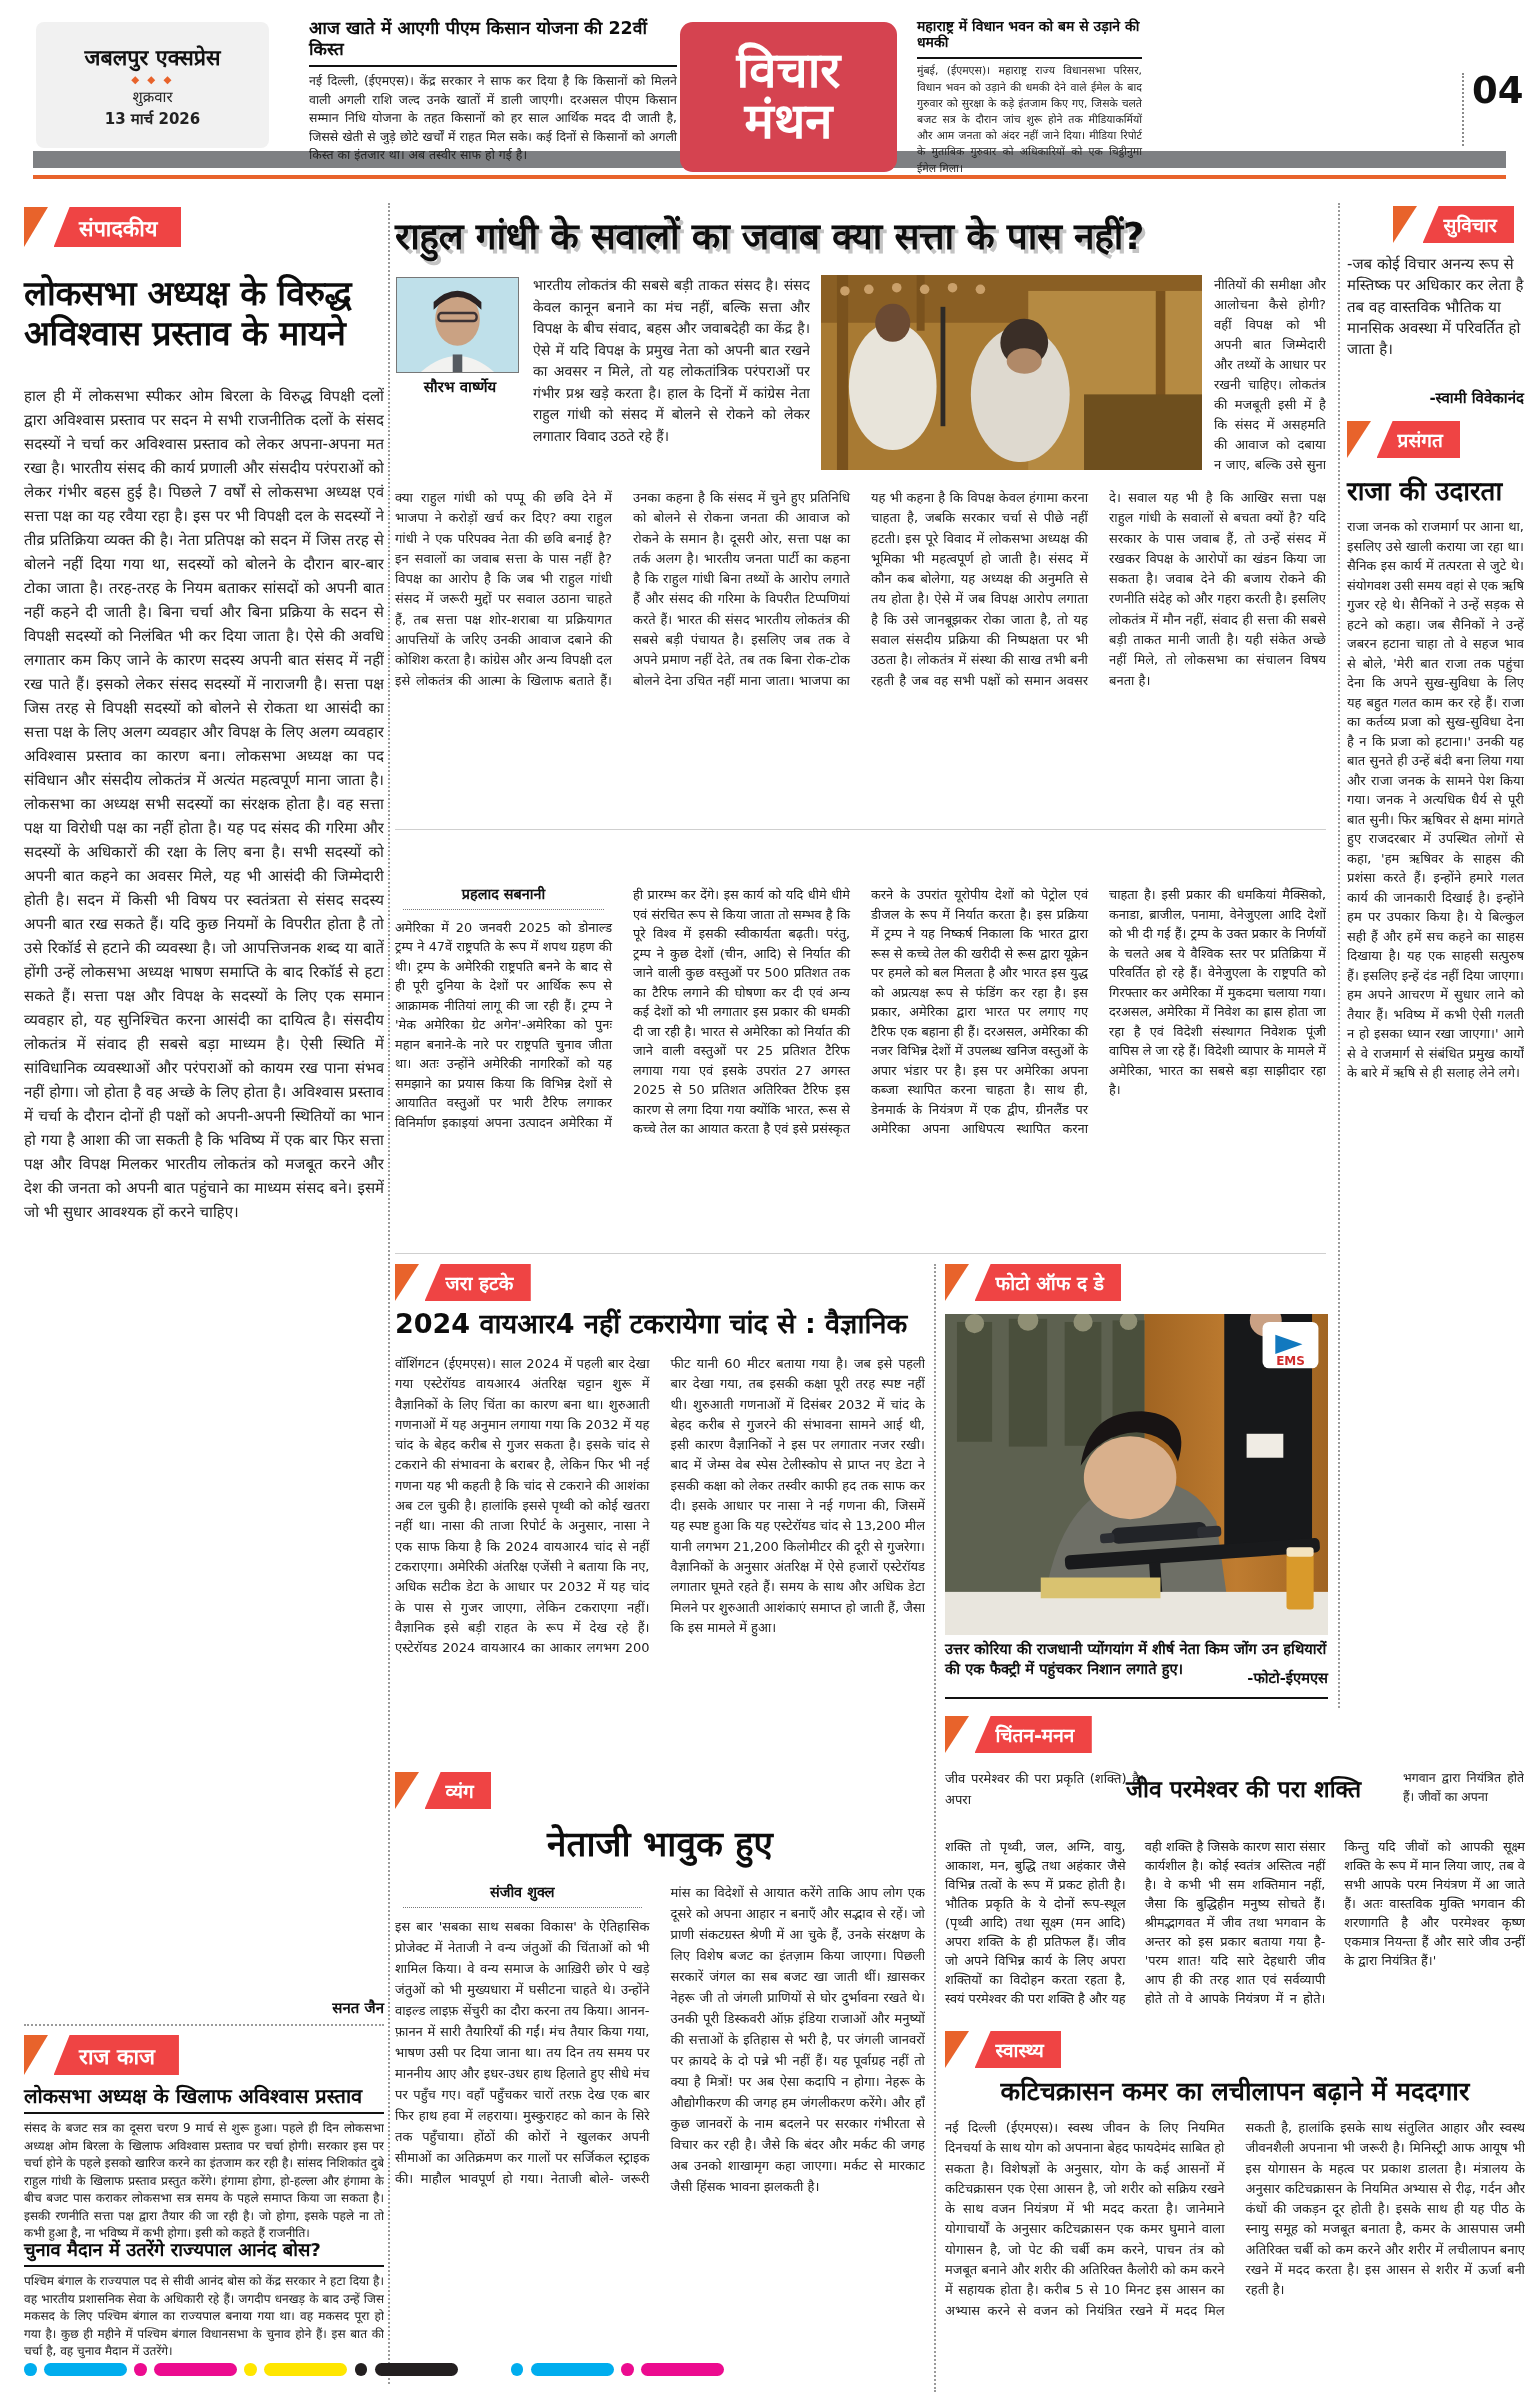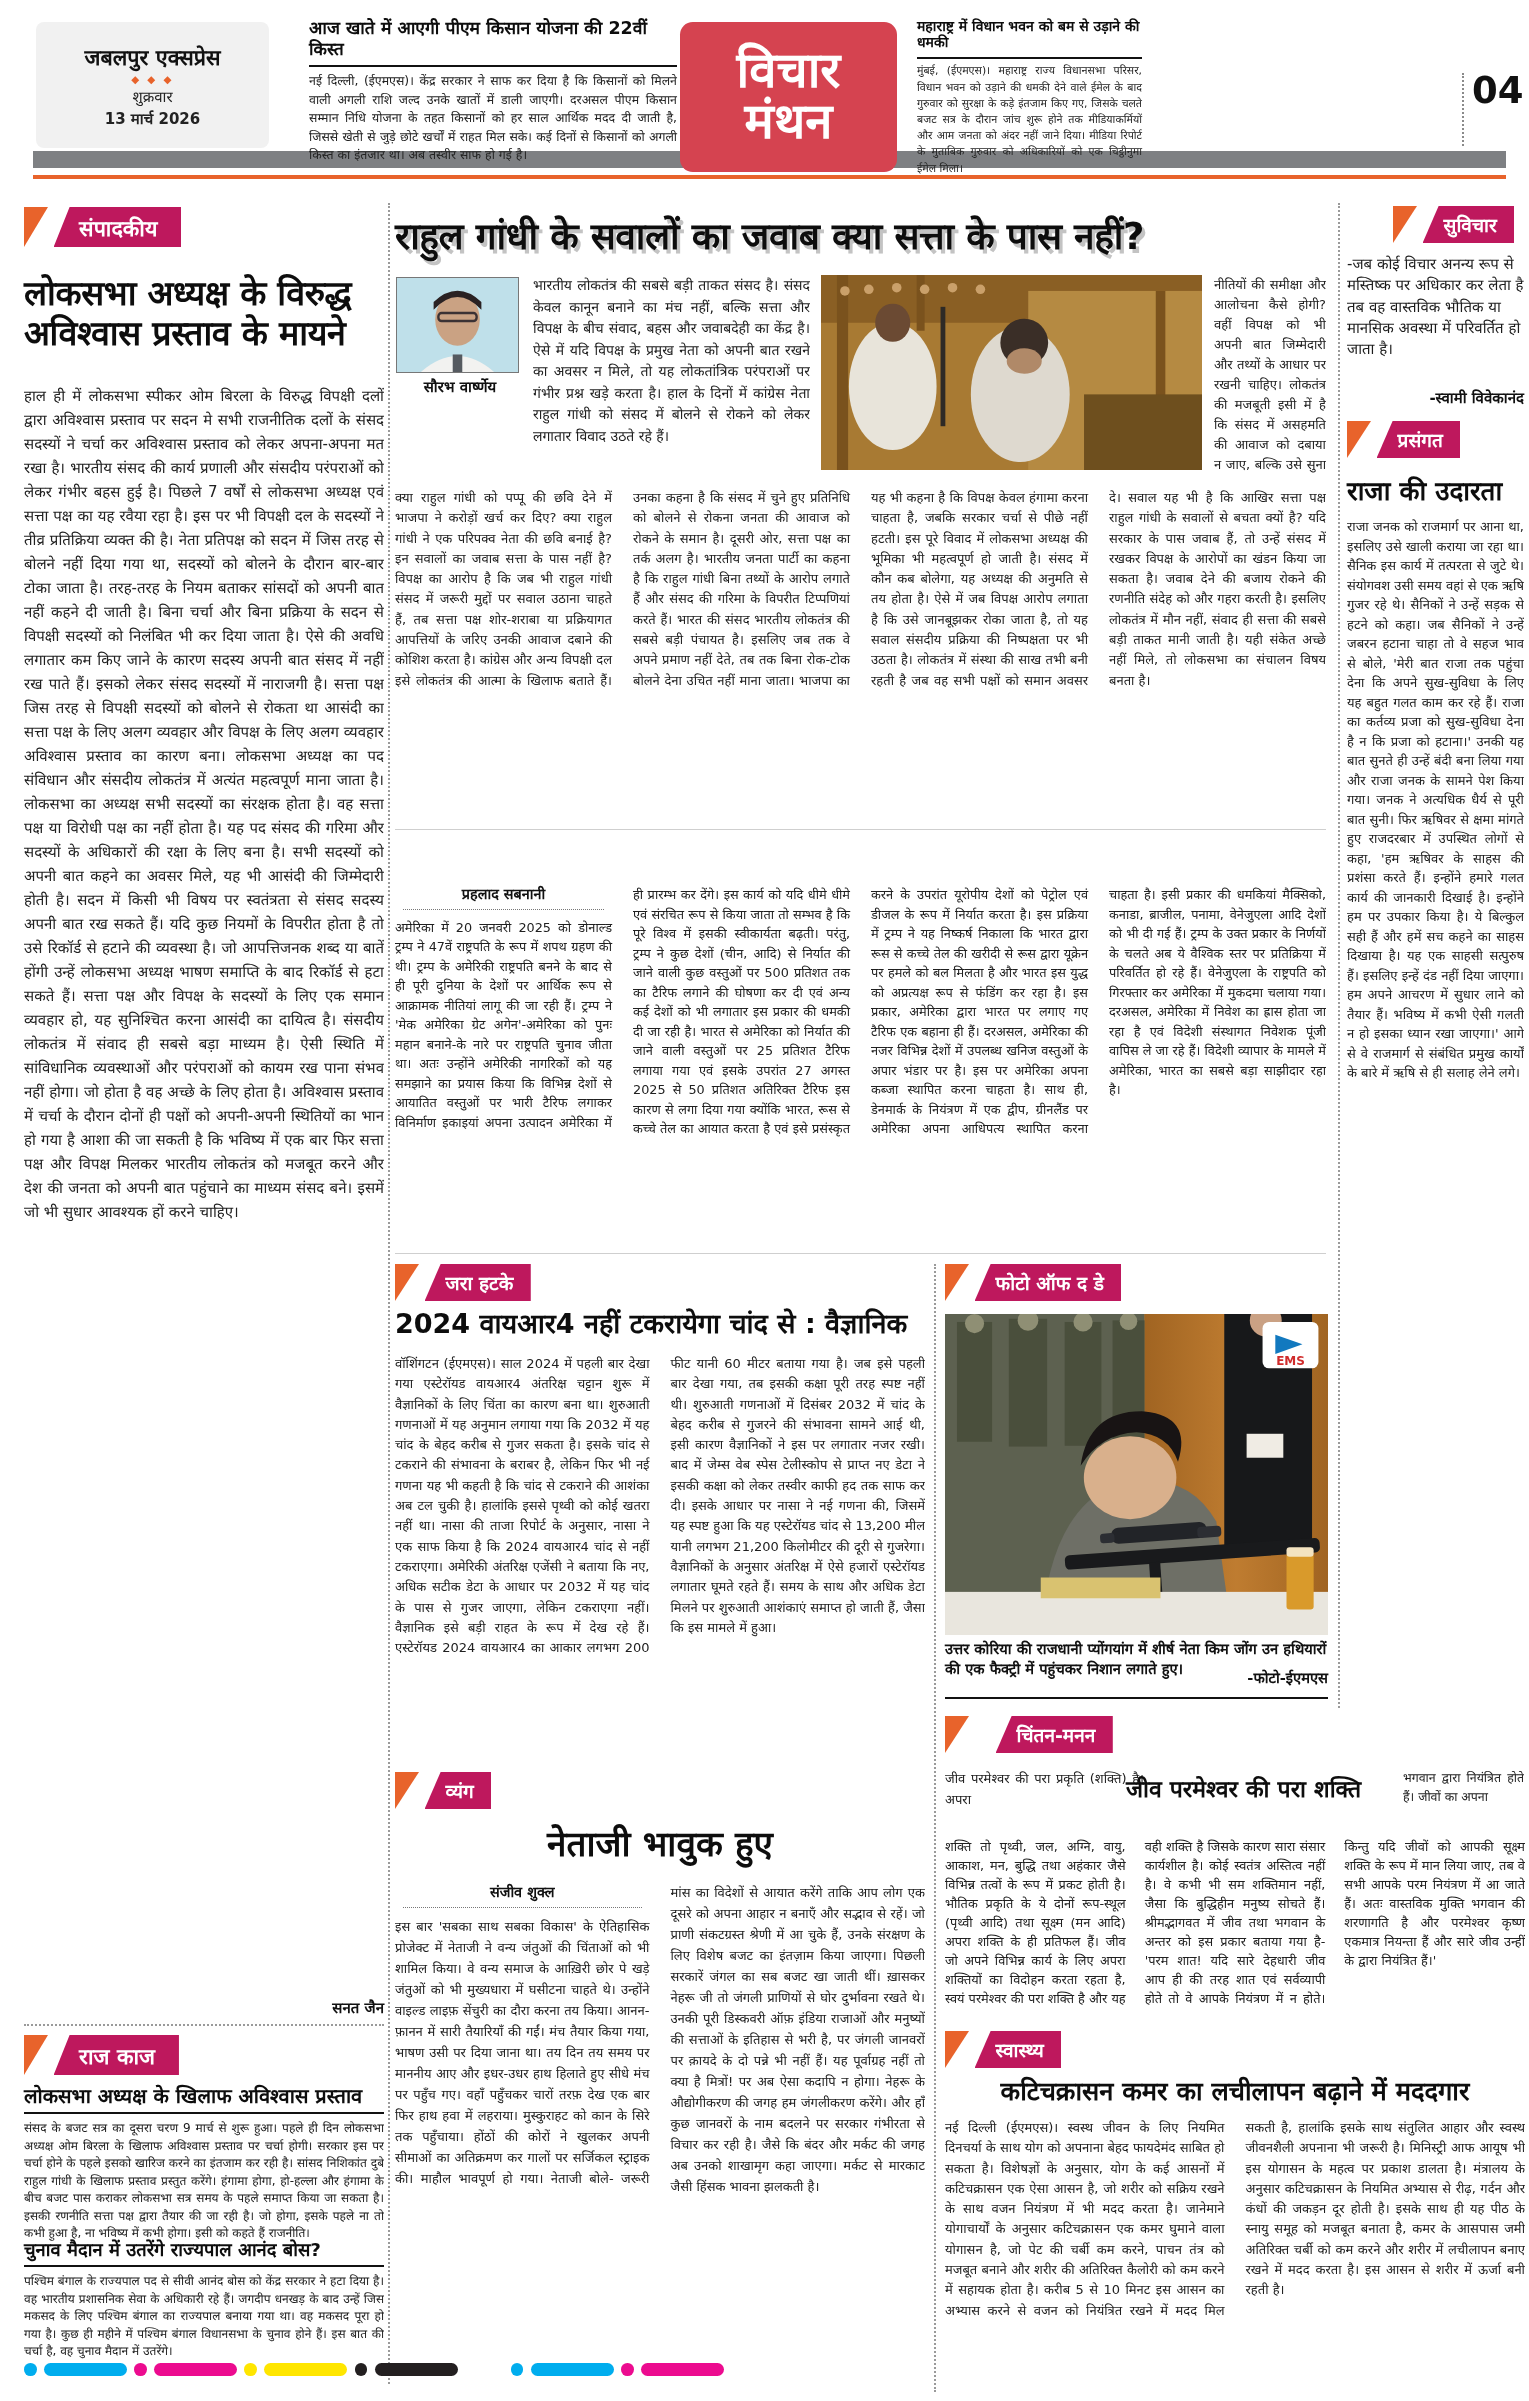--- a/index.html
+++ b/index.html
@@ -29,7 +29,7 @@
   
   .badge{display:flex;height:40px;}
   .badge .tri{width:24px;background:#e8632b;clip-path:polygon(0 0,100% 0,0 100%);}
-  .badge .panel{margin-left:5.6px;background:#be185d;color:#fff;font-weight:800;display:flex;align-items:center;
+  .badge .panel{margin-left:5.6px;background:#ef4444;color:#fff;font-weight:800;display:flex;align-items:center;
                 padding:0 24px 0 25.5px;clip-path:polygon(16px 0,100% 0,100% 100%,0 100%);font-size:21.5px;white-space:nowrap;}
   .badge.small{height:37px;}
   .badge.small .panel{font-size:19px;padding:0 17.5px 0 21px;}

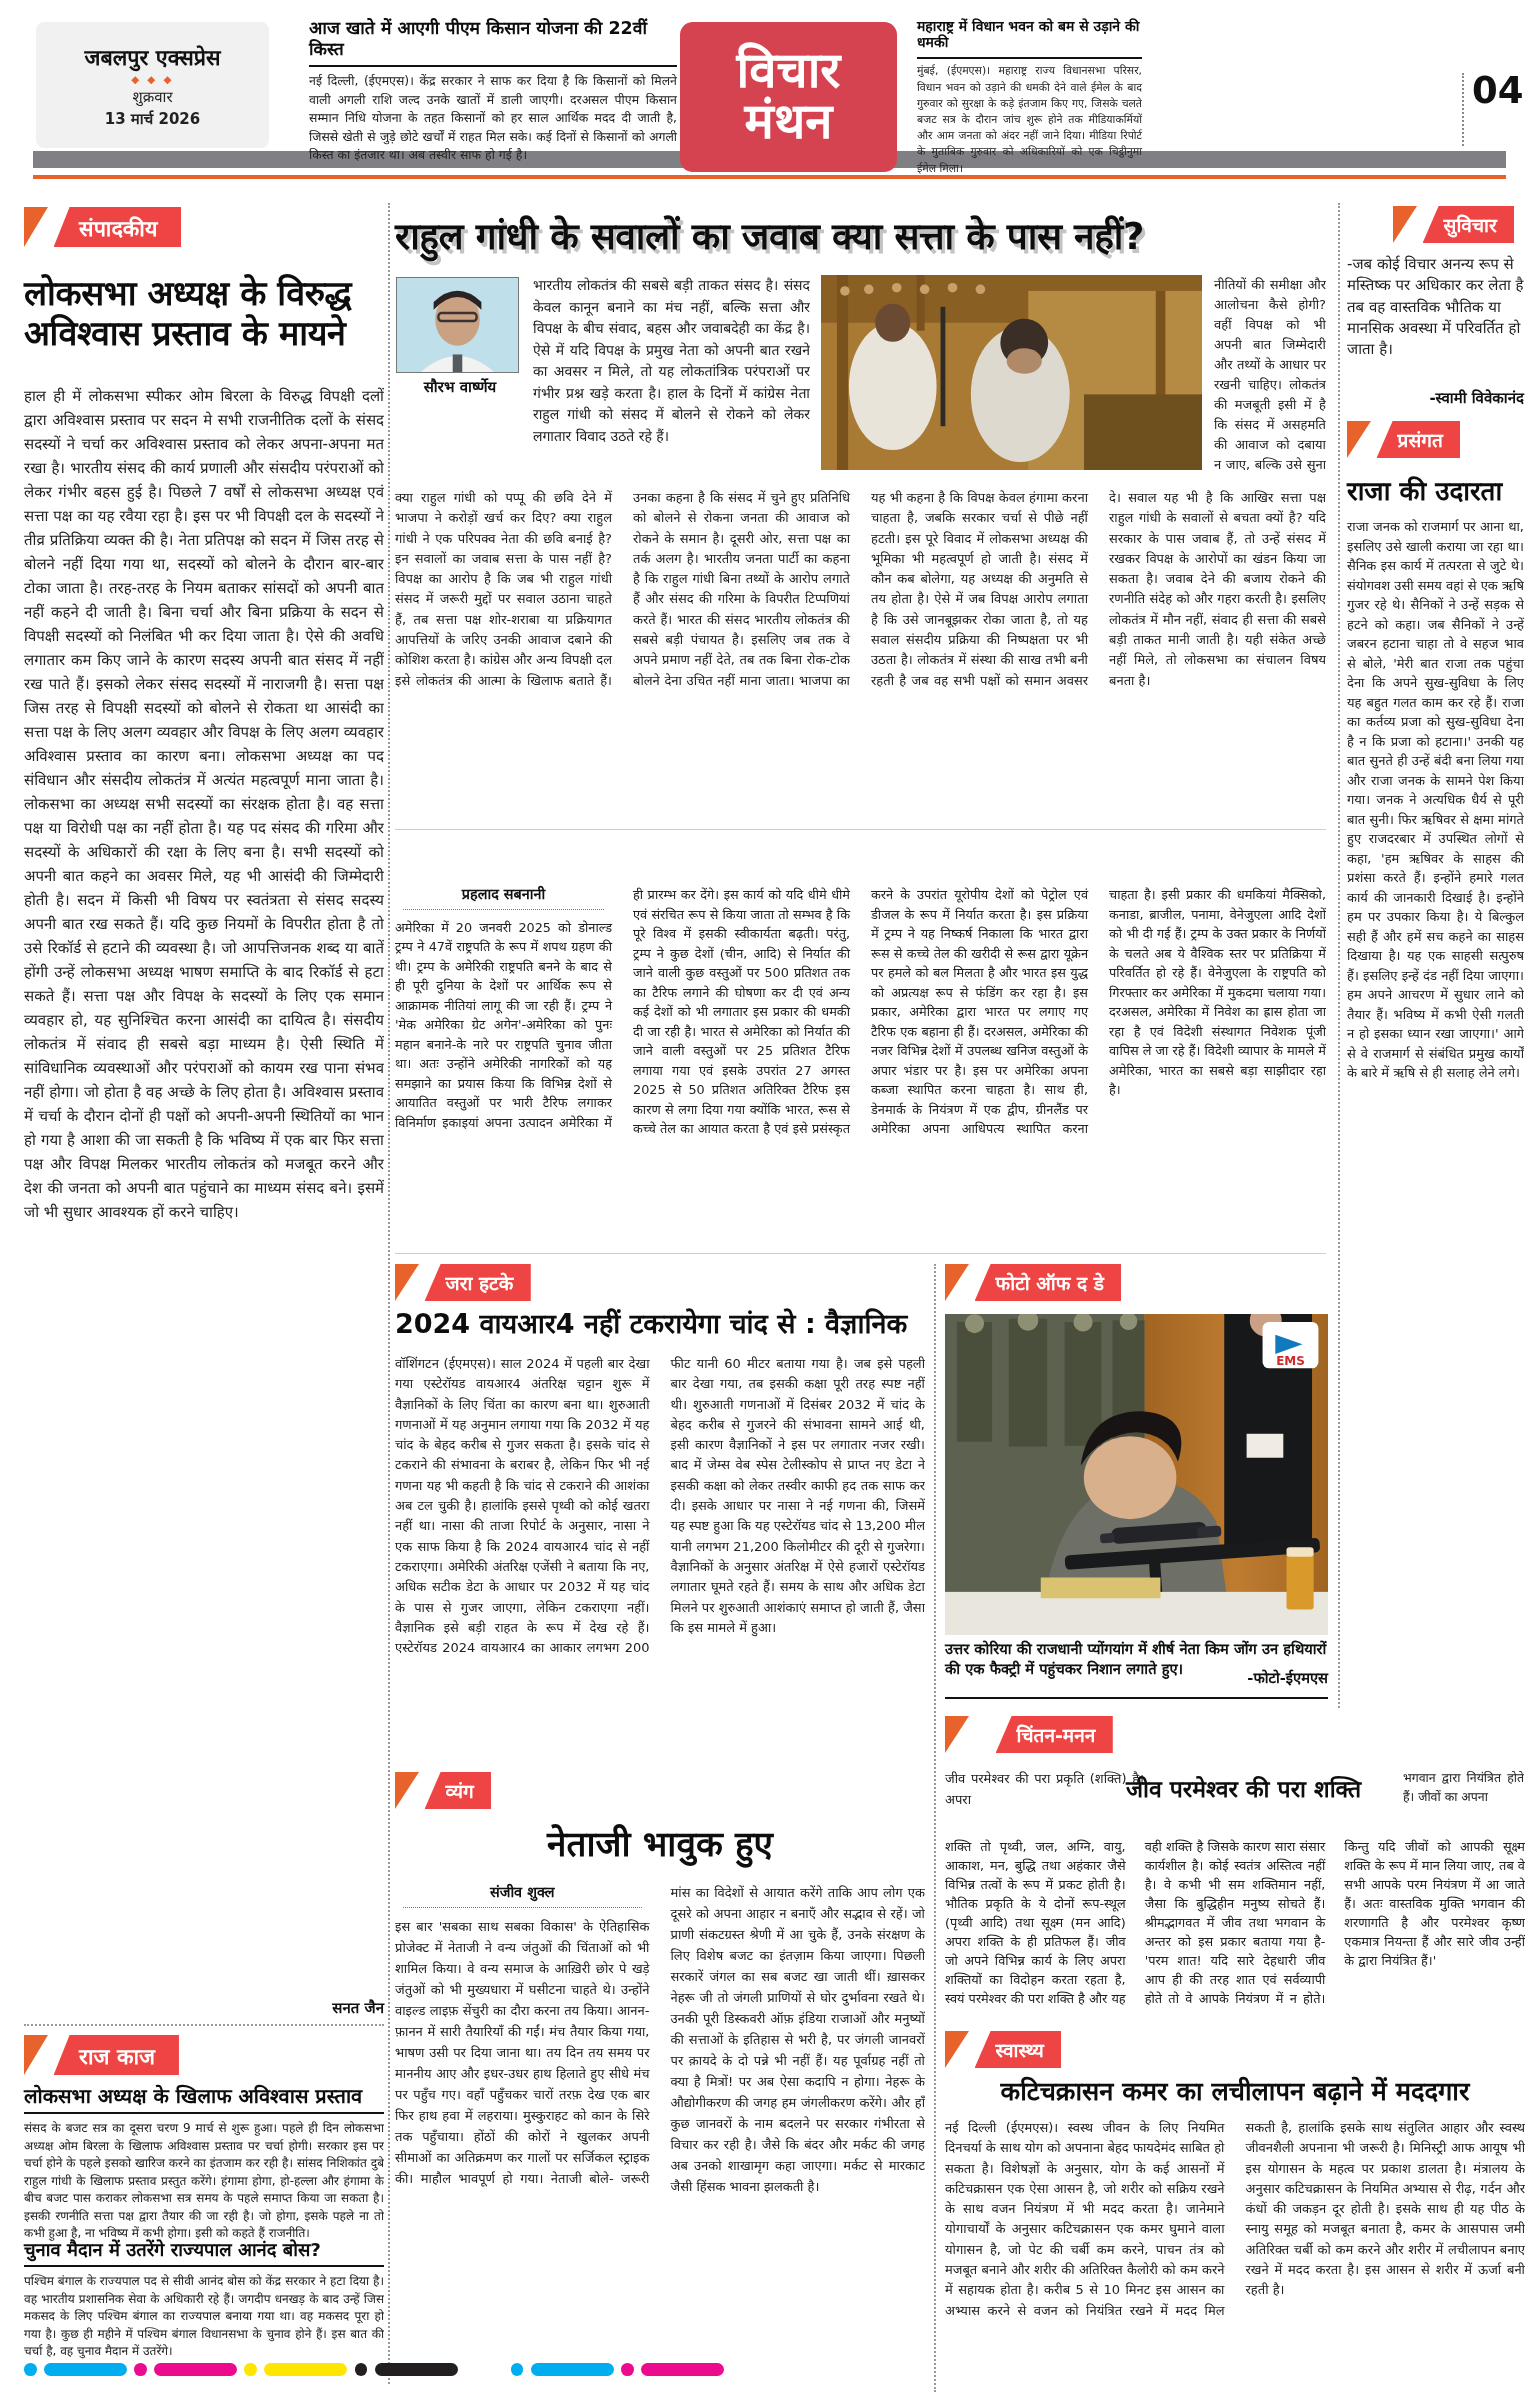--- a/index.html
+++ b/index.html
@@ -301,7 +301,7 @@
   <div class="abs anec-hl" style="top:472px;">राजा की उदारता</div>
   <div class="abs jtext" style="left:1347px;top:517px;width:177px;height:1180px;font-size:13px;line-height:19.5px;">राजा जनक को राजमार्ग पर आना था, इसलिए उसे खाली कराया जा रहा था। सैनिक इस कार्य में तत्परता से जुटे थे। संयोगवश उसी समय वहां से एक ऋषि गुजर रहे थे। सैनिकों ने उन्हें सड़क से हटने को कहा। जब सैनिकों ने उन्हें जबरन हटाना चाहा तो वे सहज भाव से बोले, 'मेरी बात राजा तक पहुंचा देना कि अपने सुख-सुविधा के लिए यह बहुत गलत काम कर रहे हैं। राजा का कर्तव्य प्रजा को सुख-सुविधा देना है न कि प्रजा को हटाना।' उनकी यह बात सुनते ही उन्हें बंदी बना लिया गया और राजा जनक के सामने पेश किया गया। जनक ने अत्यधिक धैर्य से पूरी बात सुनी। फिर ऋषिवर से क्षमा मांगते हुए राजदरबार में उपस्थित लोगों से कहा, 'हम ऋषिवर के साहस की प्रशंसा करते हैं। इन्होंने हमारे गलत कार्य की जानकारी दिखाई है। इन्होंने हम पर उपकार किया है। ये बिल्कुल सही हैं और हमें सच कहने का साहस दिखाया है। यह एक साहसी सत्पुरुष हैं। इसलिए इन्हें दंड नहीं दिया जाएगा। हम अपने आचरण में सुधार लाने को तैयार हैं। भविष्य में कभी ऐसी गलती न हो इसका ध्यान रखा जाएगा।' आगे से वे राजमार्ग से संबंधित प्रमुख कार्यों के बारे में ऋषि से ही सलाह लेने लगे।</div>
 
-  <div class="abs badge small" style="left:945px;top:1716px;gap:21px;">
+  <div class="abs badge small" style="left:945px;top:1716px;">
     <span class="tri"></span>
     <span class="panel">चिंतन-मनन</span>
   </div>

